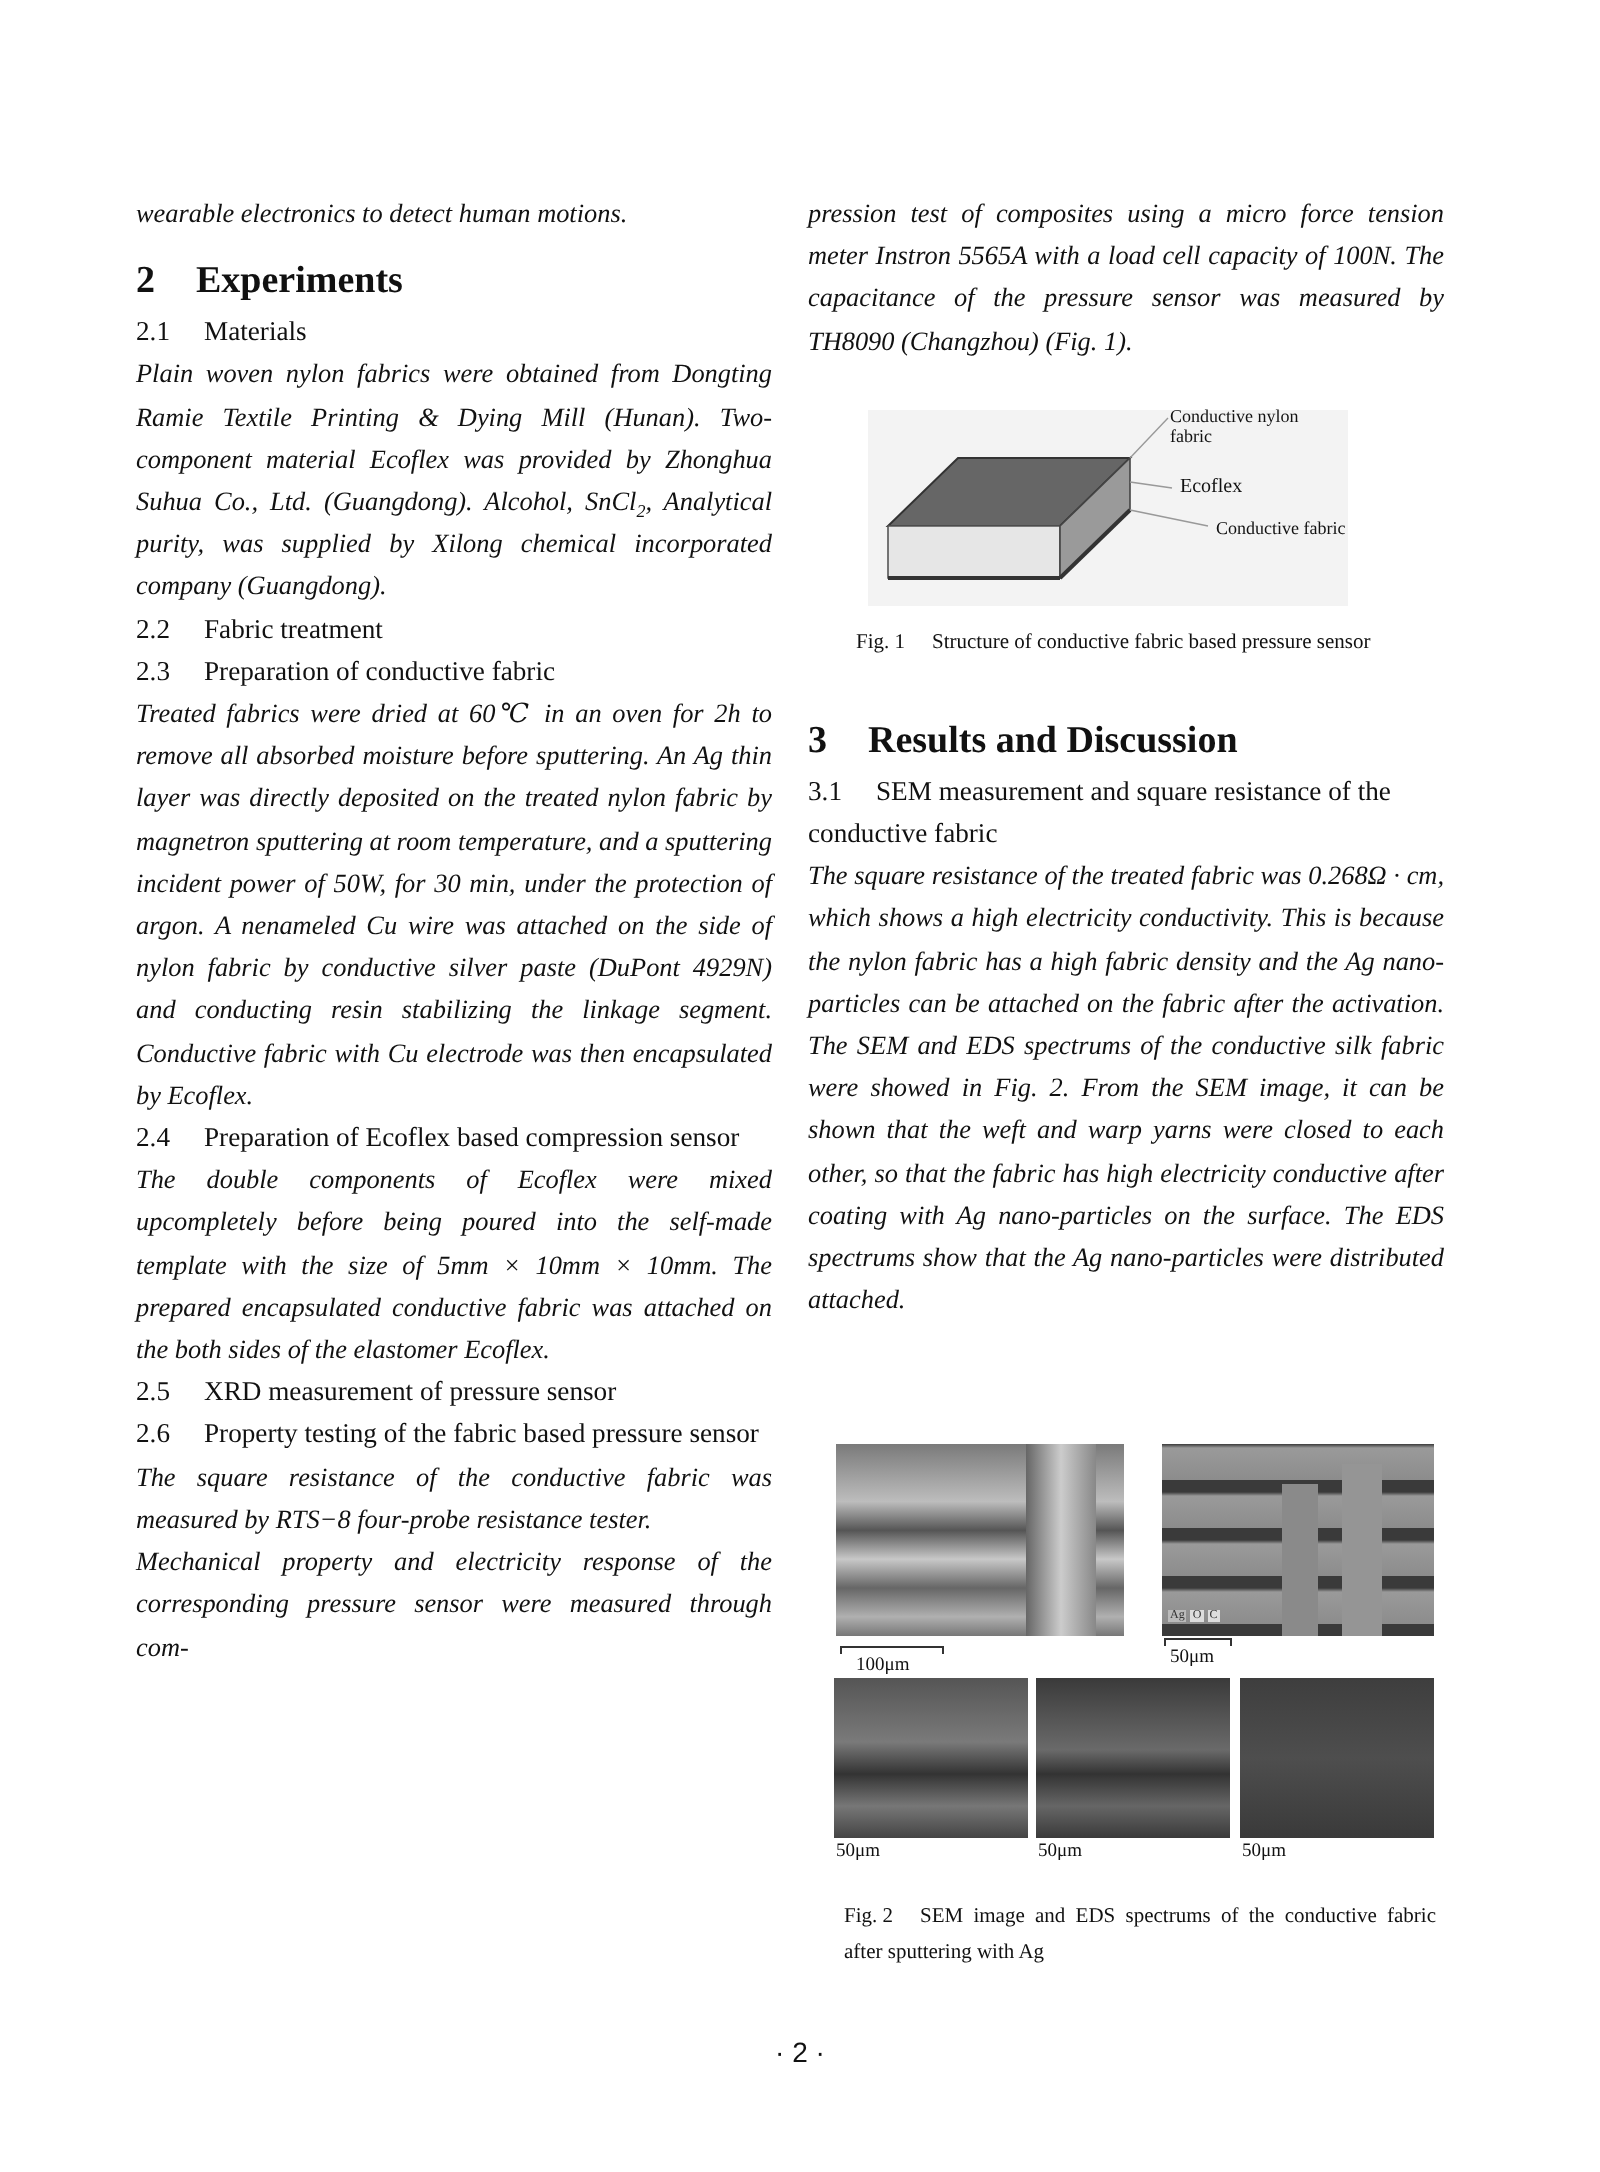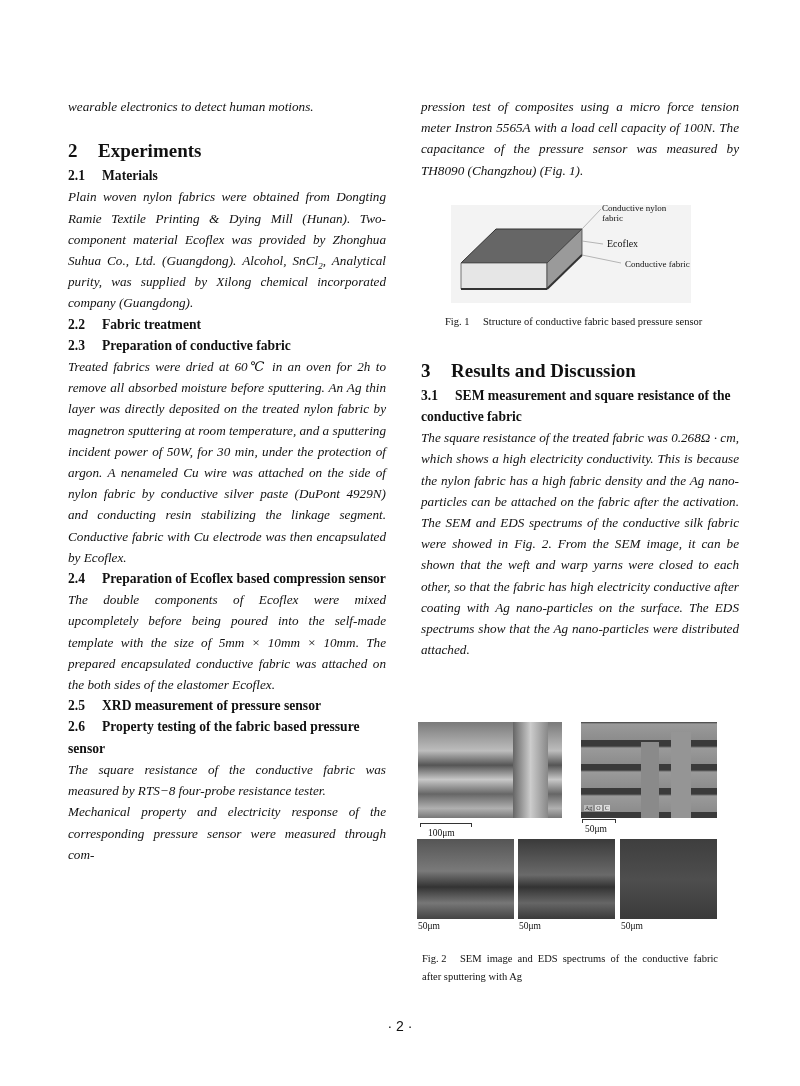--- a/index.html
+++ b/index.html
@@ -7,7 +7,7 @@
          font-family:"Liberation Serif", "DejaVu Serif", serif; color:#111; }
   .col { position:absolute; width:318px; font-size:13.2px; line-height:21.2px; }
   #left { left:68px; top:96px; }
-  #right { left:421px; top:96px; }
+  #right { left:404px; top:96px; }
   p { margin:0; text-align:justify;font-style:italic; }
   .h1 { font-weight:bold; font-size:19px; line-height:24px; margin:20px 0 2px 0; }
   .h1 .num { display:inline-block; width:30px; }

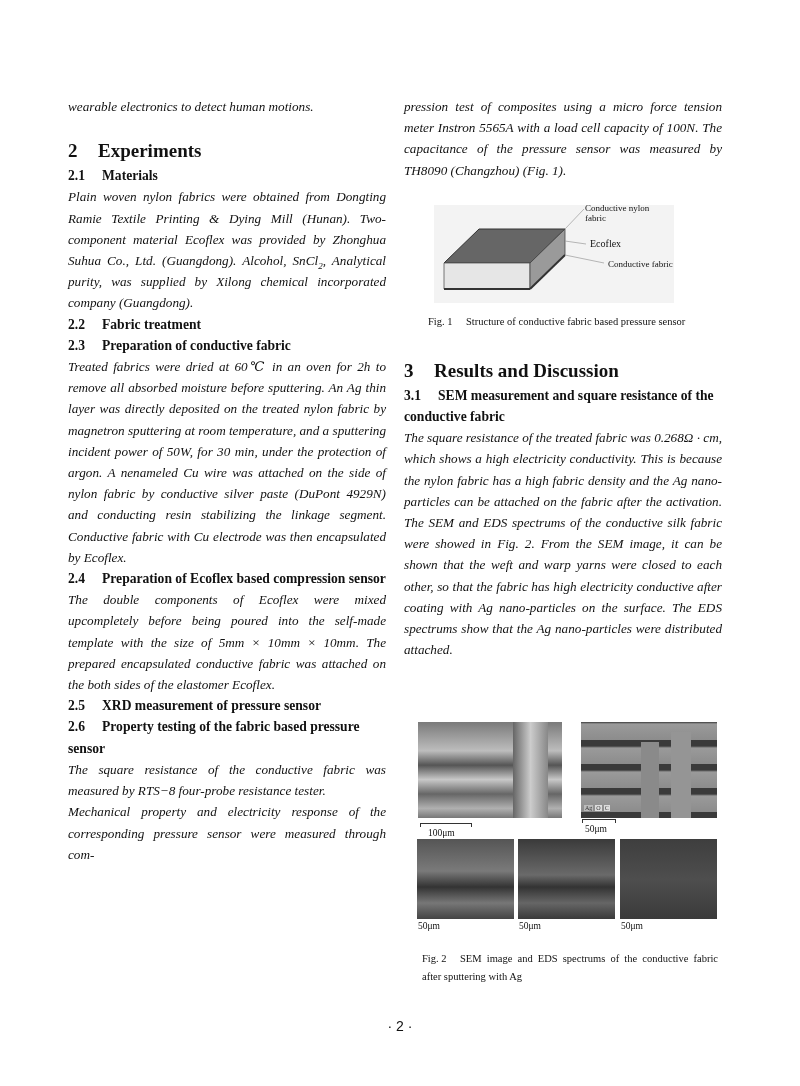--- a/index.html
+++ b/index.html
@@ -29,7 +29,7 @@
 <div id="left" class="col">
   <p>wearable electronics to detect human motions.</p>
 
-  <div class="h1" style="margin-top:22px">
+  <div class="h1" style="margin-top:12px">
     <span class="num">2</span><span>Experiments</span>
   </div>
 

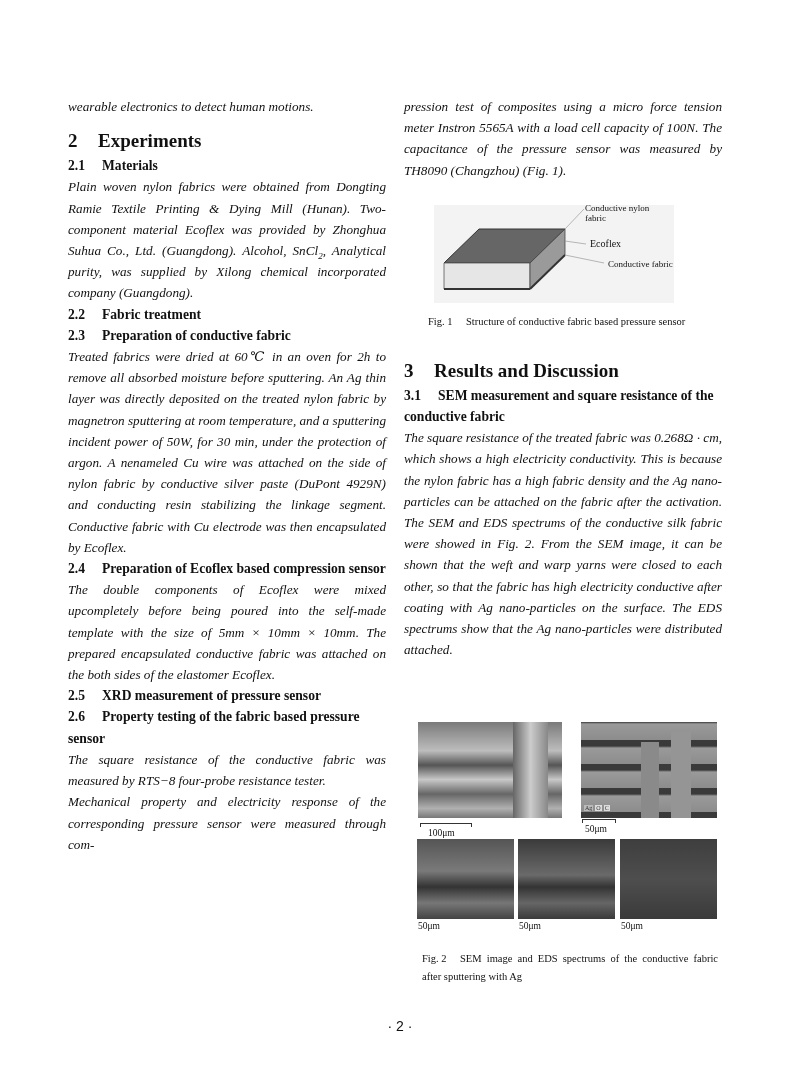--- a/index.html
+++ b/index.html
@@ -11,7 +11,7 @@
   p { margin:0; text-align:justify;font-style:italic; }
   .h1 { font-weight:bold; font-size:19px; line-height:24px; margin:20px 0 2px 0; }
   .h1 .num { display:inline-block; width:30px; }
-  .h2 { font-weight:bold; font-size:13.6px; line-height:21.2px; }
+  .h2 { font-weight:normal; font-size:13.6px; line-height:21.2px; }
   .h2 .num { display:inline-block; width:34px; }
   sub { font-size:9px; line-height:0; }
   .fig1 { position:relative; height:110px; margin-top:18px; }

